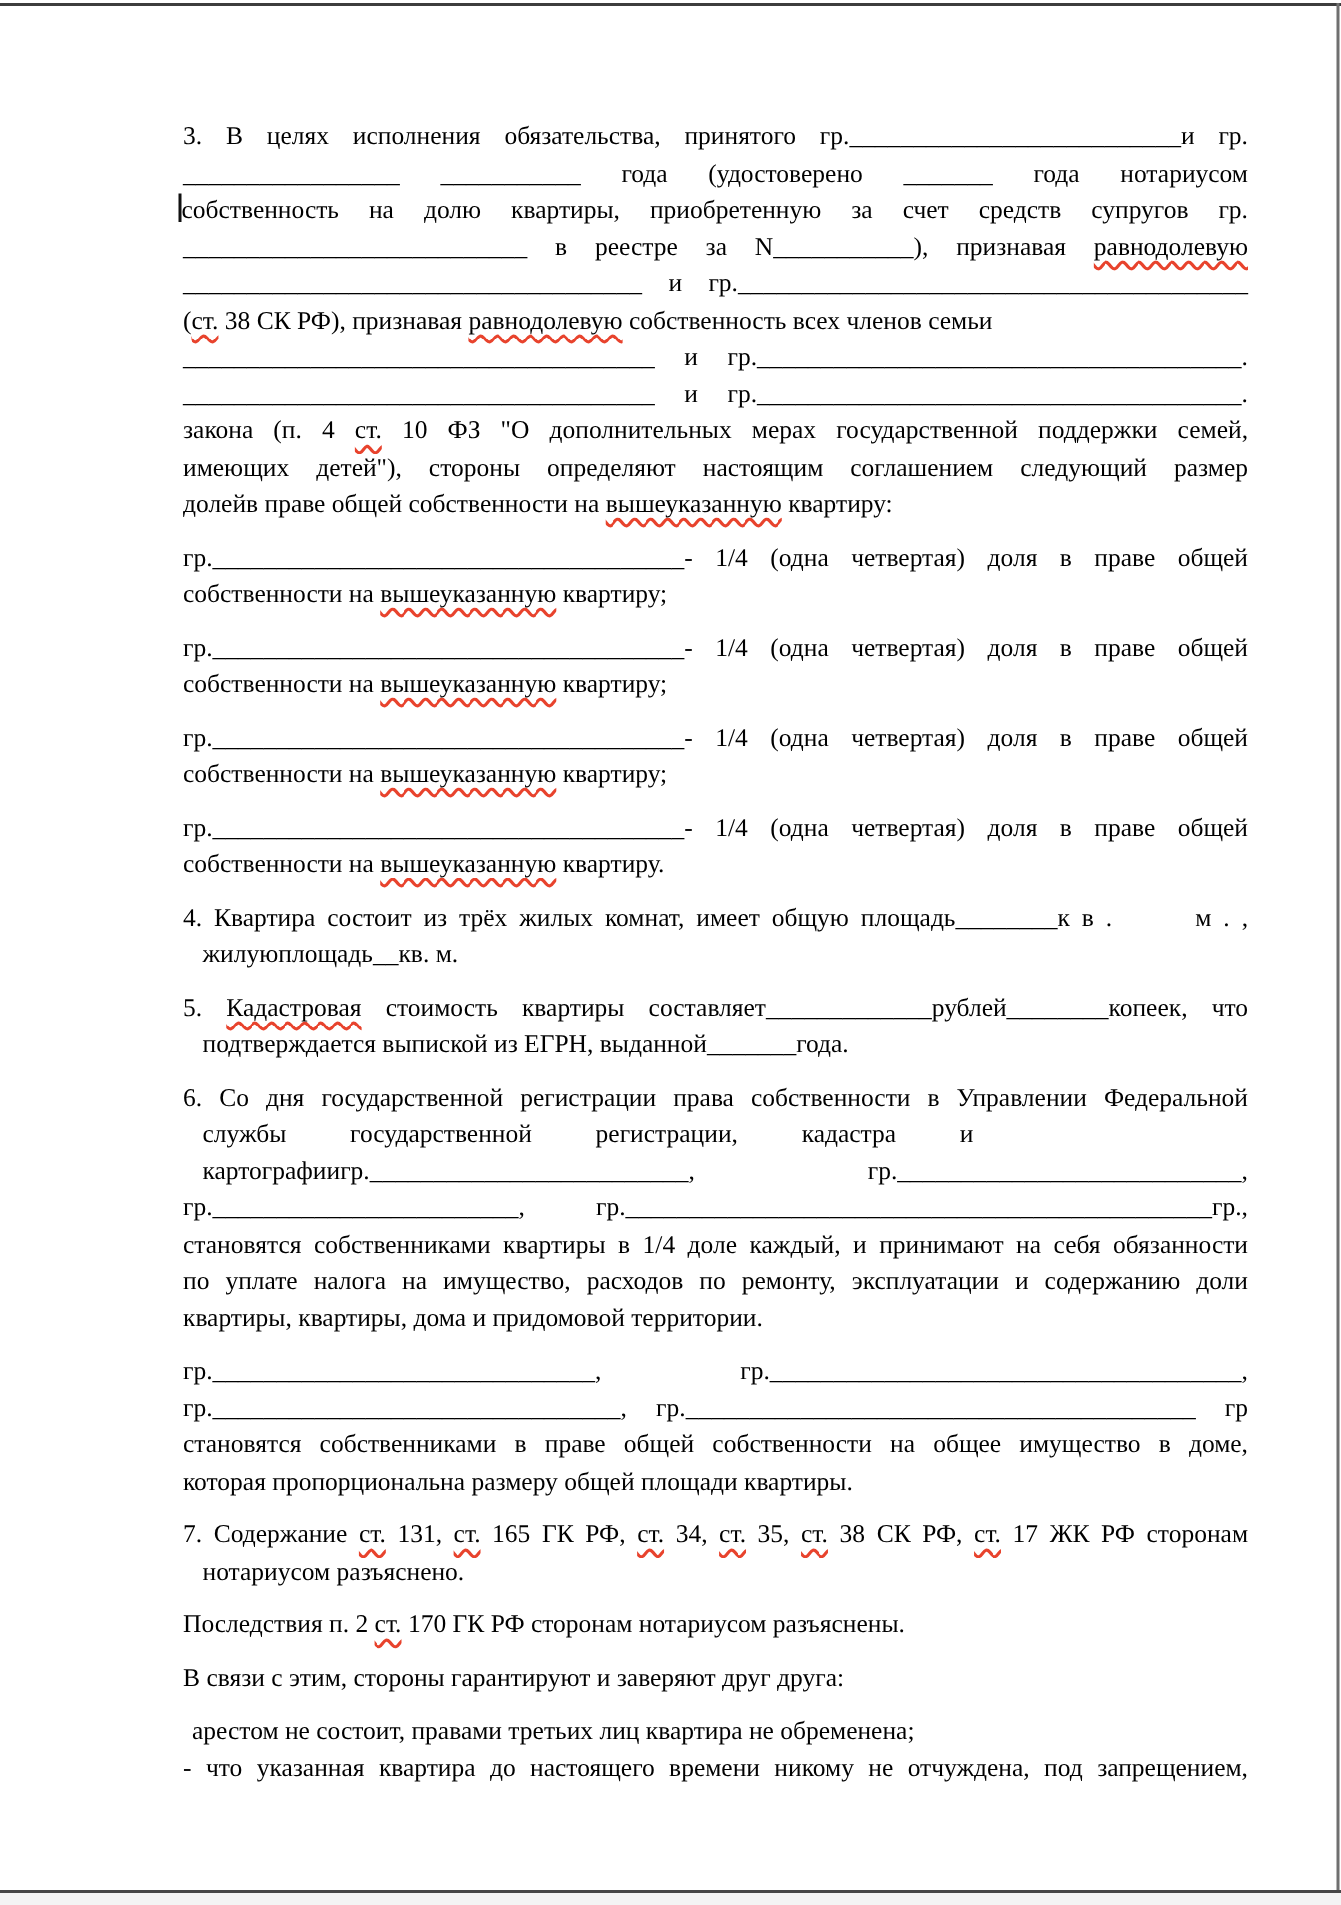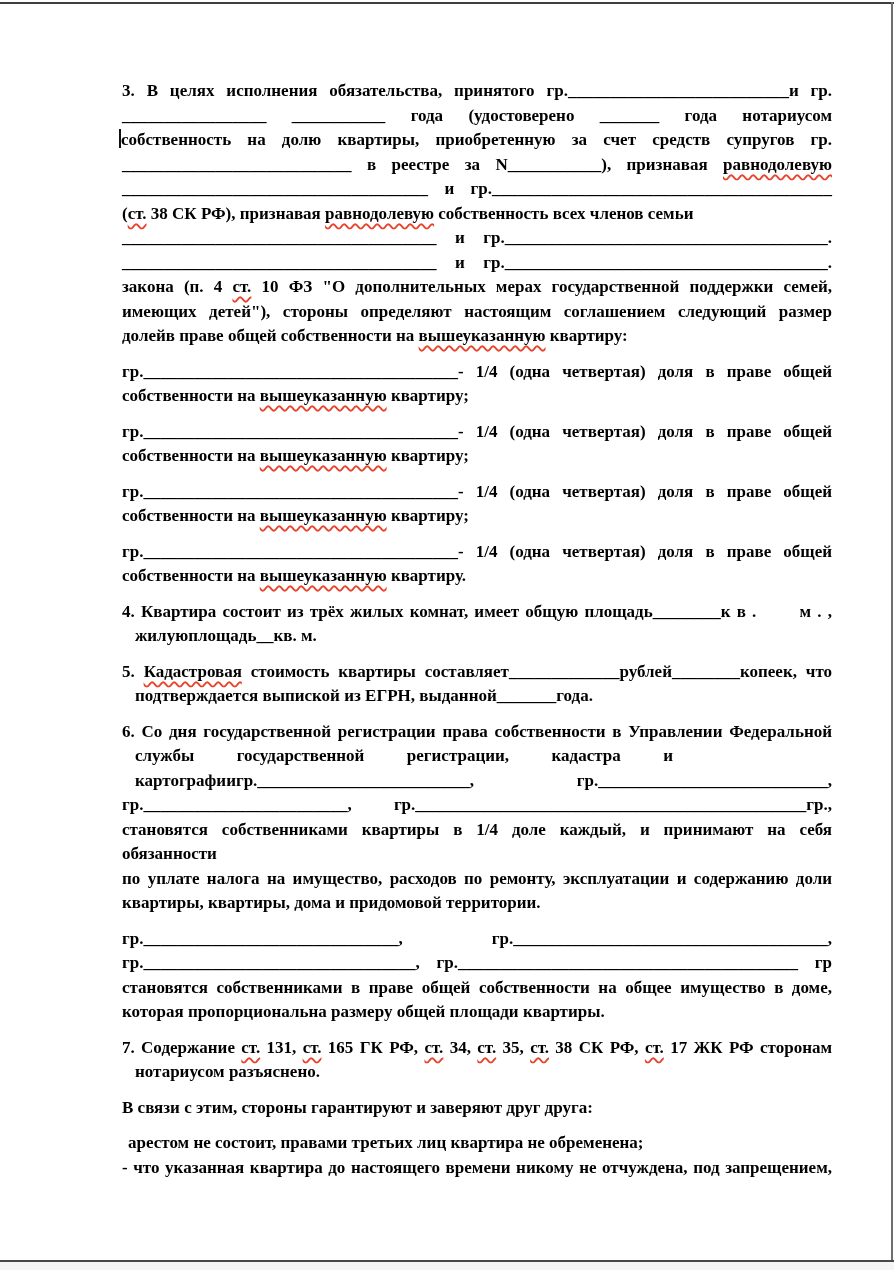--- a/index.html
+++ b/index.html
@@ -20,7 +20,6 @@
     line-height:24.5px;
     min-height:24.5px;
     text-align:left;
-    font-weight:bold;
   }
   .line.j{text-align:justify;text-align-last:justify;}
   .line.cont{padding-left:13px;}

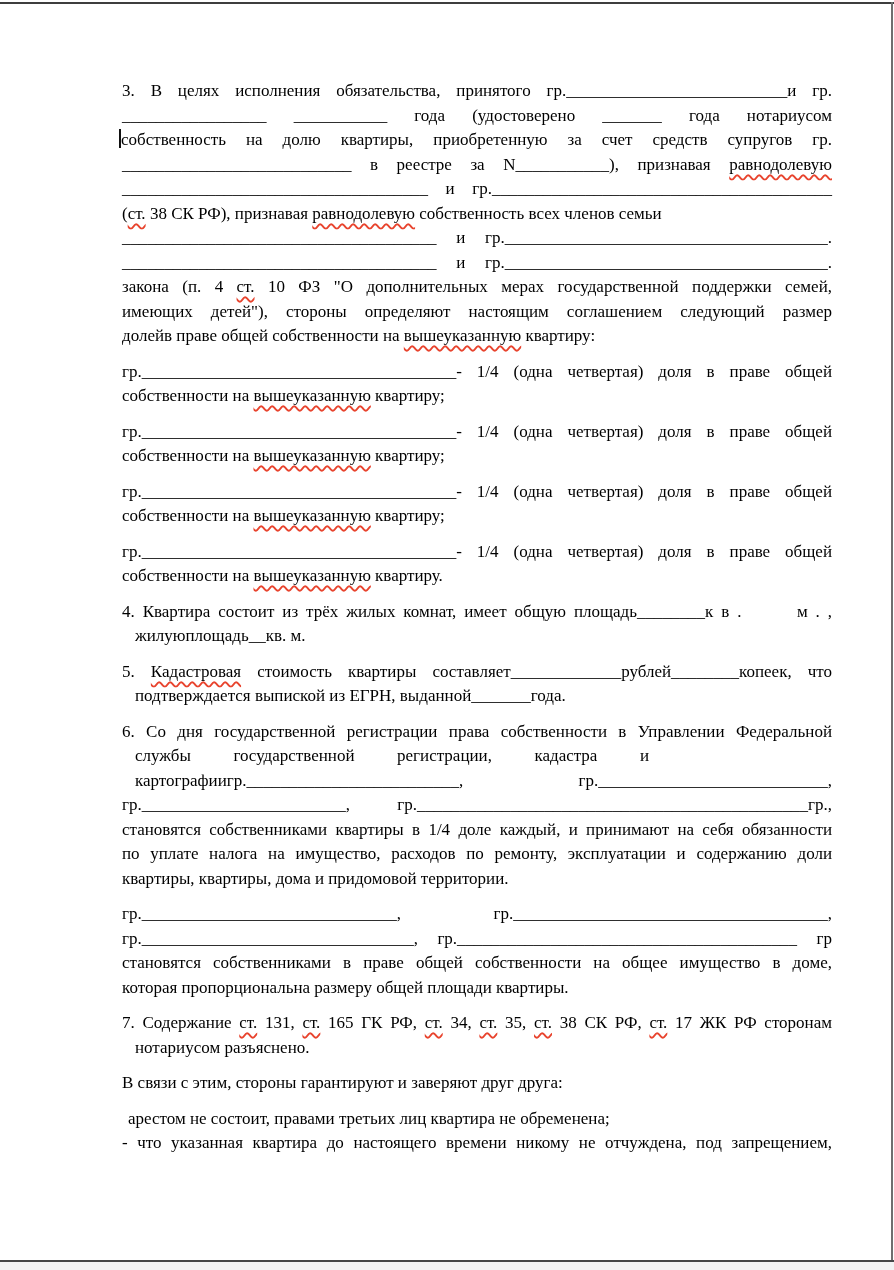--- a/index.html
+++ b/index.html
@@ -107,6 +107,9 @@
         <div class="line cont"><span class="run">нотариусом разъяснено.</span></div>
       </div>
       <div class="para">
+        <div class="line"><span class="run">Последствия п. 2 </span><span class="missp">ст.</span><span class="run"> 170 ГК РФ сторонам нотариусом разъяснены.</span></div>
+      </div>
+      <div class="para">
         <div class="line"><span class="run">В связи с этим, стороны гарантируют и заверяют друг друга:</span></div>
       </div>
       <div class="para">

